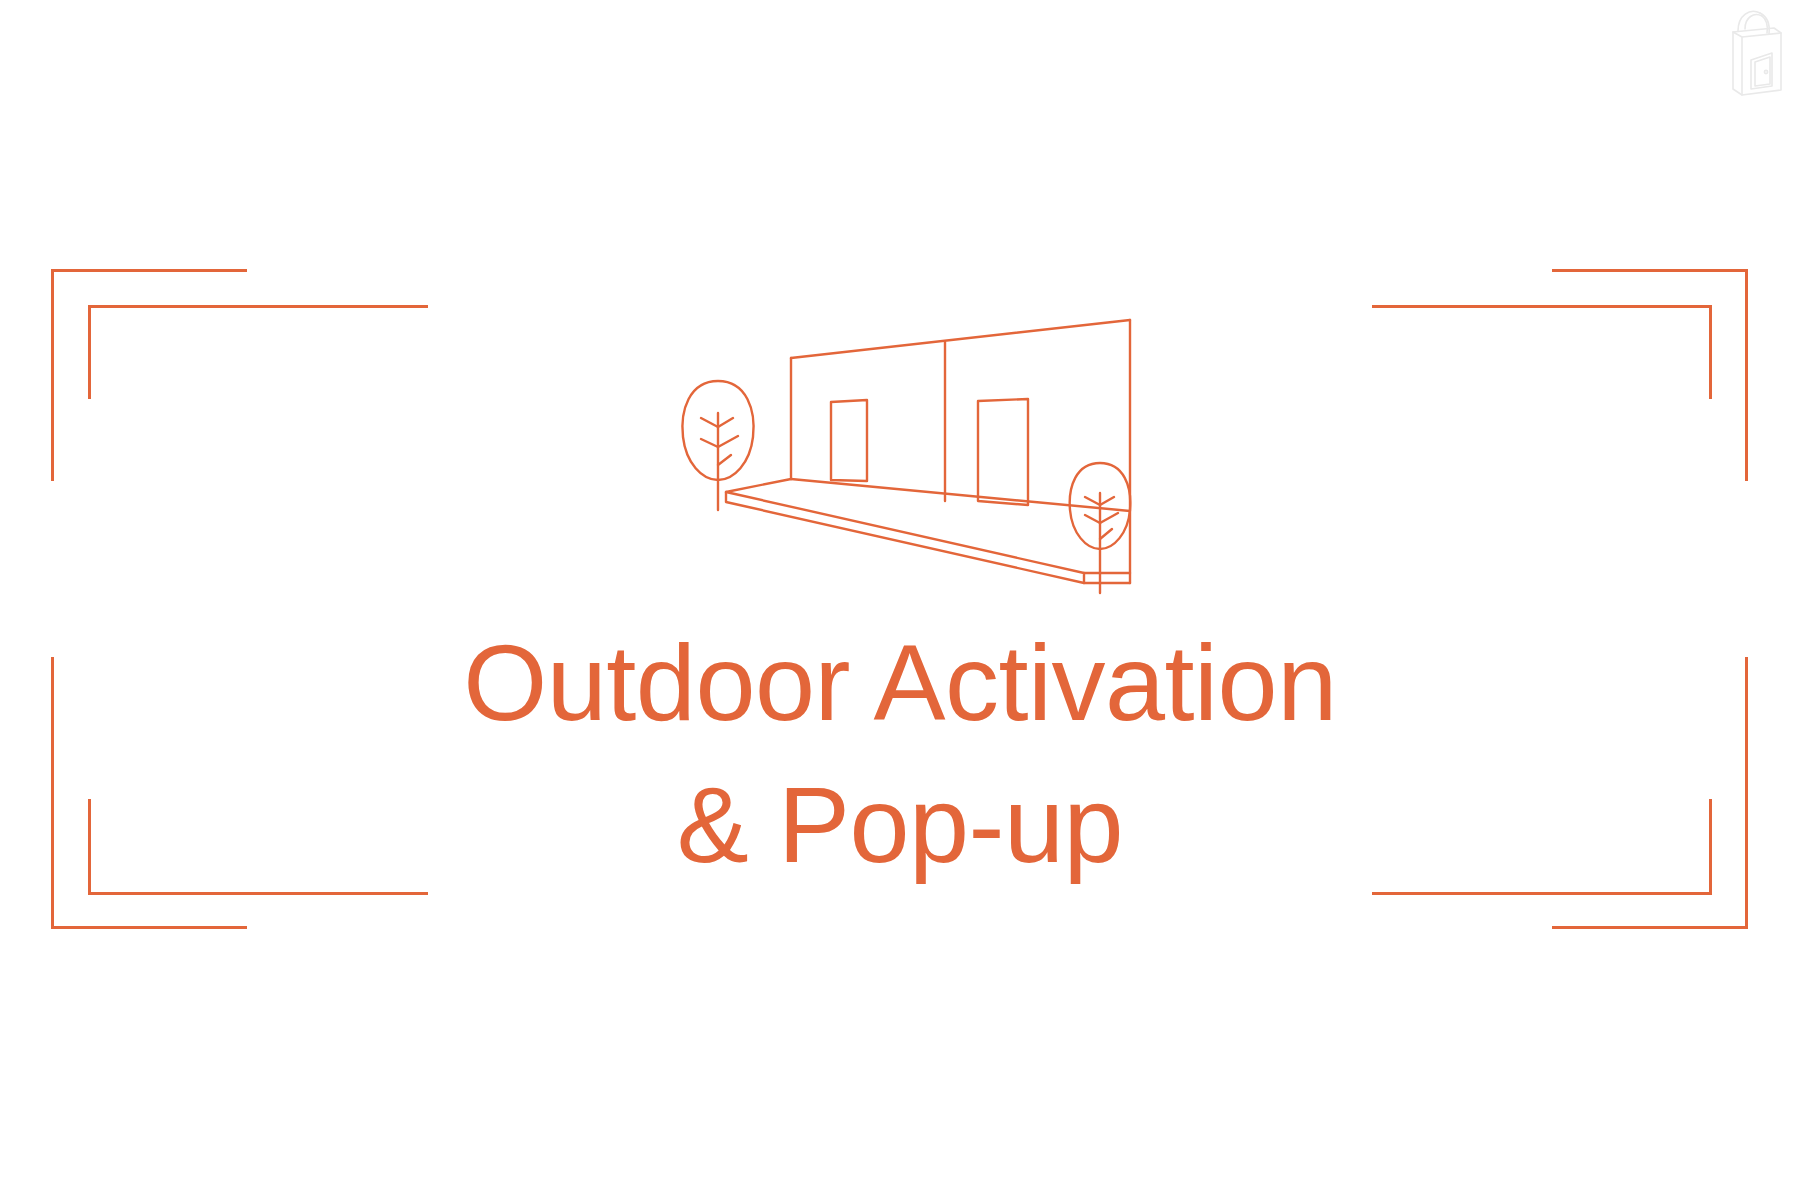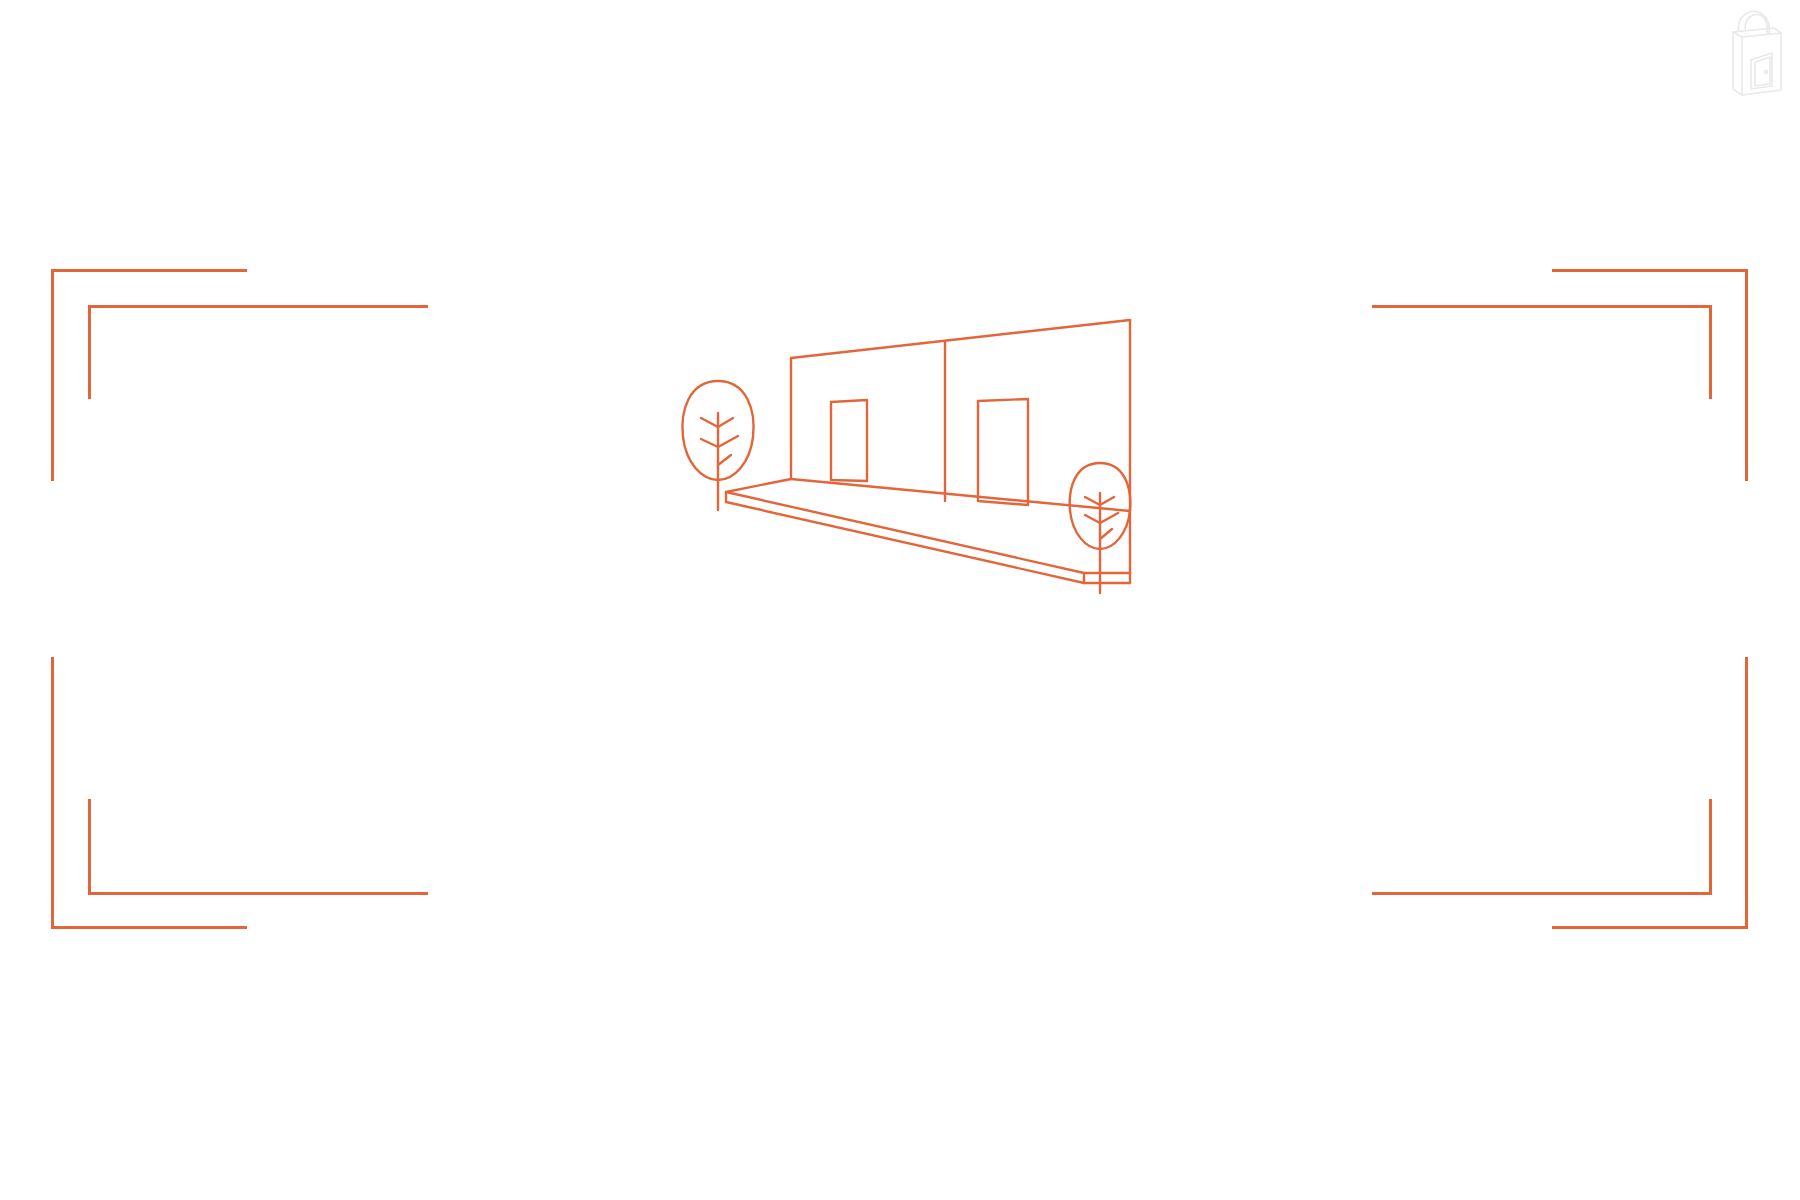--- a/index.html
+++ b/index.html
@@ -208,6 +208,10 @@
     </svg>
   </div>
 
+  <div id="title-block">
+    <span class="title-line">Outdoor Activation</span>
+    <span class="title-line">&amp; Pop-up</span>
+  </div>
 
 </div>
 

